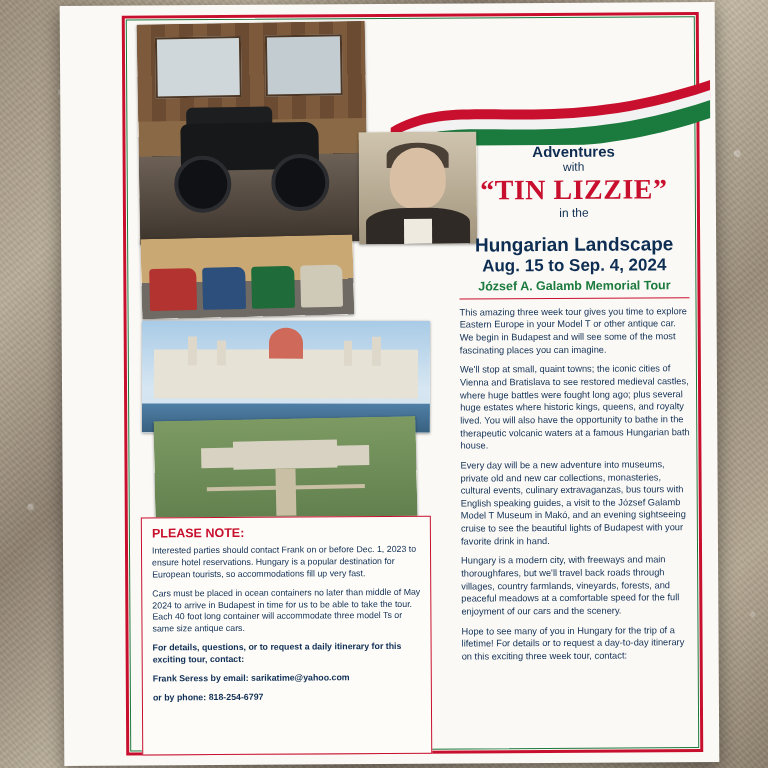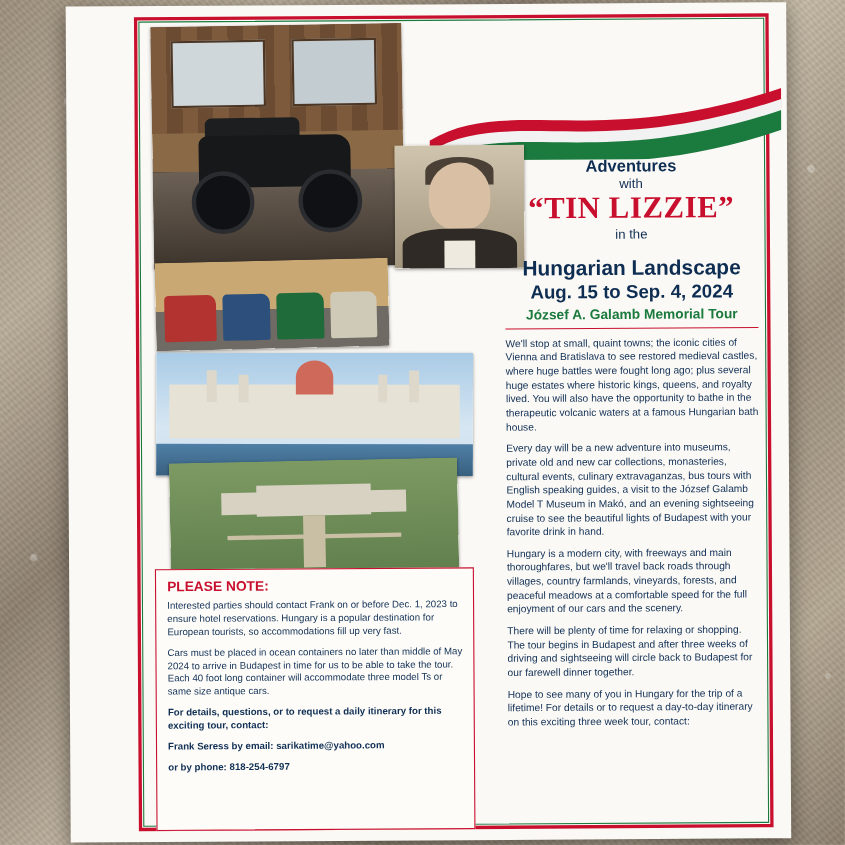--- a/index.html
+++ b/index.html
@@ -192,6 +192,7 @@
     <div class="rule"></div>
 
     <div class="body">
+      <p>This amazing three week tour gives you time to explore Eastern Europe in your Model T or other antique car. We begin in Budapest and will see some of the most fascinating places you can imagine.</p>
       <p>We'll stop at small, quaint towns; the iconic cities of Vienna and Bratislava to see restored medieval castles, where huge battles were fought long ago; plus several huge estates where historic kings, queens, and royalty lived. You will also have the opportunity to bathe in the therapeutic volcanic waters at a famous Hungarian bath house.</p>
       <p>Every day will be a new adventure into museums, private old and new car collections, monasteries, cultural events, culinary extravaganzas, bus tours with English speaking guides, a visit to the József Galamb Model T Museum in Makó, and an evening sightseeing cruise to see the beautiful lights of Budapest with your favorite drink in hand.</p>
       <p>Hungary is a modern city, with freeways and main thoroughfares, but we'll travel back roads through villages, country farmlands, vineyards, forests, and peaceful meadows at a comfortable speed for the full enjoyment of our cars and the scenery.</p>

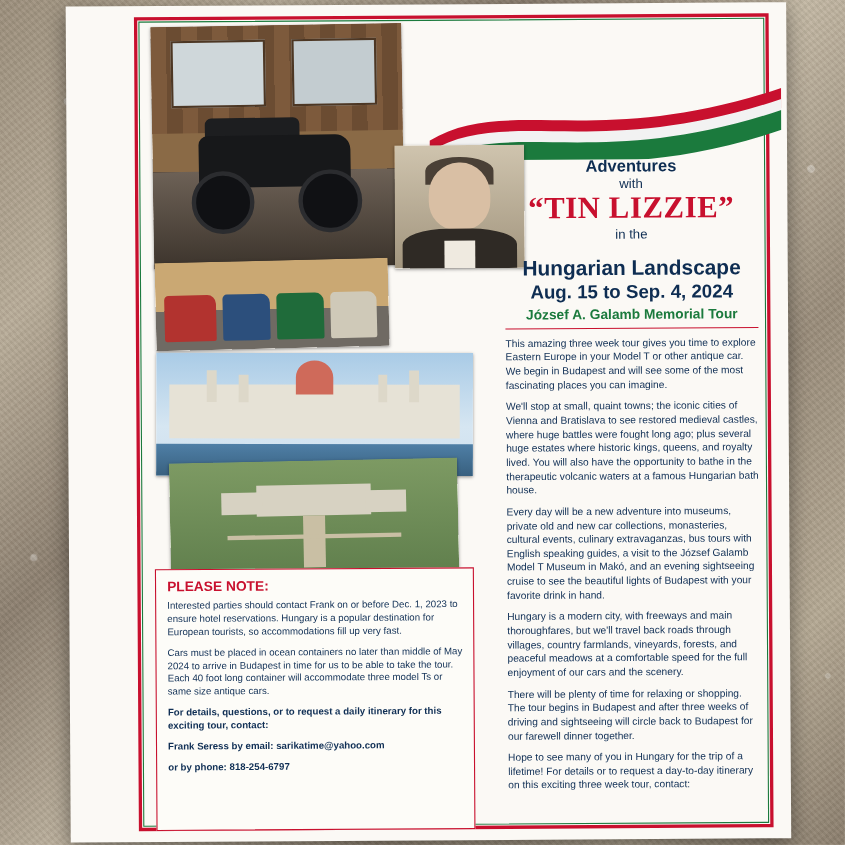--- a/index.html
+++ b/index.html
@@ -196,7 +196,6 @@
       <p>We'll stop at small, quaint towns; the iconic cities of Vienna and Bratislava to see restored medieval castles, where huge battles were fought long ago; plus several huge estates where historic kings, queens, and royalty lived. You will also have the opportunity to bathe in the therapeutic volcanic waters at a famous Hungarian bath house.</p>
       <p>Every day will be a new adventure into museums, private old and new car collections, monasteries, cultural events, culinary extravaganzas, bus tours with English speaking guides, a visit to the József Galamb Model T Museum in Makó, and an evening sightseeing cruise to see the beautiful lights of Budapest with your favorite drink in hand.</p>
       <p>Hungary is a modern city, with freeways and main thoroughfares, but we'll travel back roads through villages, country farmlands, vineyards, forests, and peaceful meadows at a comfortable speed for the full enjoyment of our cars and the scenery.</p>
-      <p>There will be plenty of time for relaxing or shopping. The tour begins in Budapest and after three weeks of driving and sightseeing will circle back to Budapest for our farewell dinner together.</p>
       <p>Hope to see many of you in Hungary for the trip of a lifetime! For details or to request a day-to-day itinerary on this exciting three week tour, contact:</p>
     </div>
 

